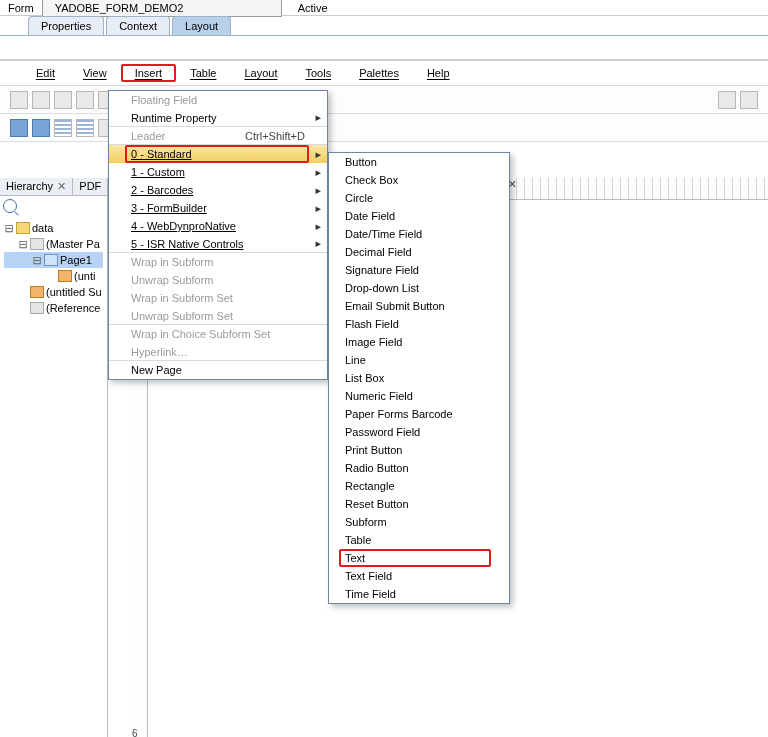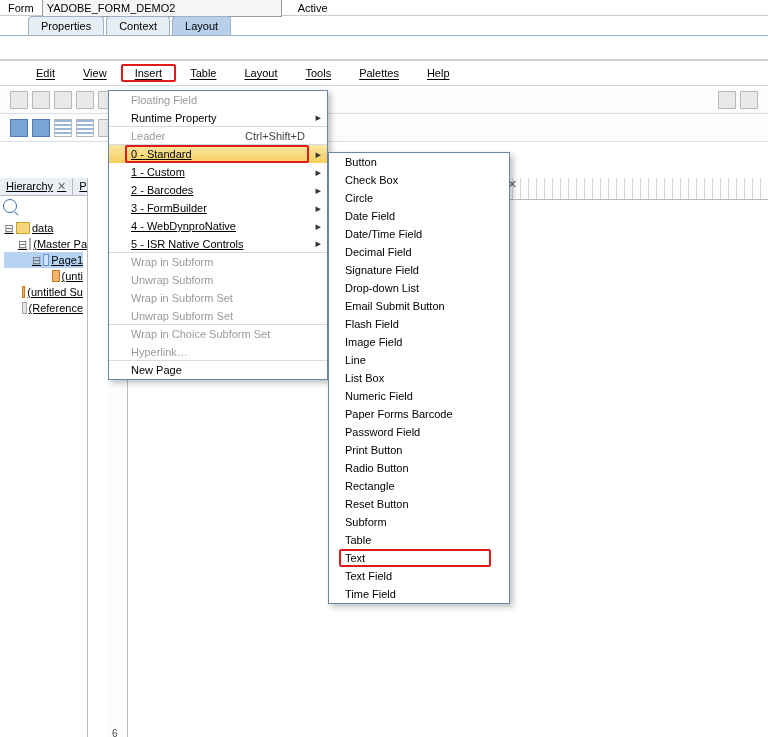--- a/index.html
+++ b/index.html
@@ -8,7 +8,7 @@
   
   .form-row { display: flex; align-items: center; height: 16px; padding: 2px 8px; border-bottom: 1px solid #ccc; }
   .form-row .lbl { margin-right: 8px; }
-  .form-row input { width: 240px; height: 18px; border: 1px solid #999; background: #f5f5f3; padding: 0 4px; }
+  .form-row input { width: 240px; height: 18px; border: 1px solid #999; background: #f5f5f3; padding: 0 12px; }
   .form-row .status { margin-left: 16px; }
 
   

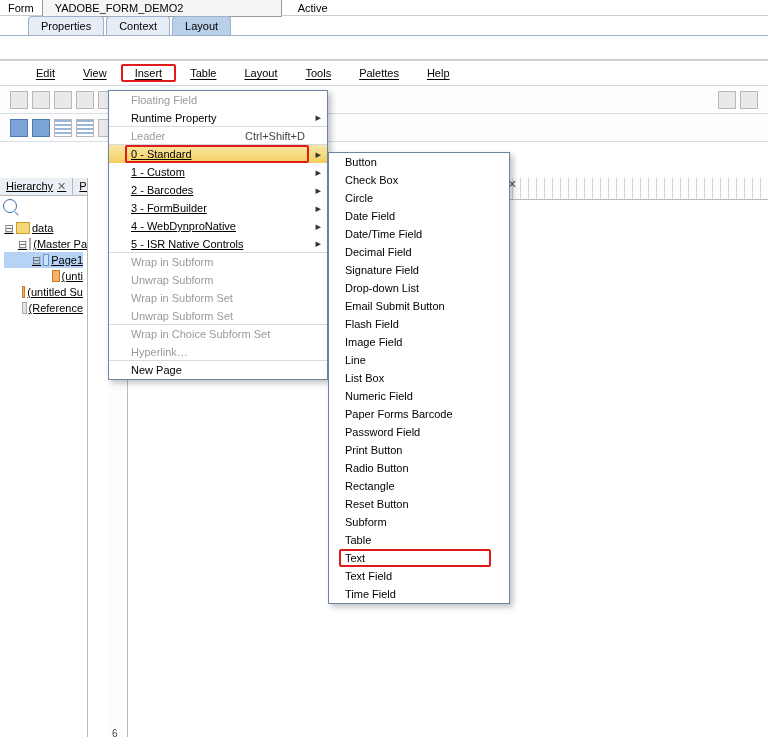--- a/index.html
+++ b/index.html
@@ -34,7 +34,7 @@
 
   
   .workspace { display: flex; position: absolute; top: 178px; left: 0; right: 0; bottom: 0; }
-  .leftpanel { width: 88px; border-right: 1px solid #b9b9b9; background: #fff; overflow: hidden; text-decoration: underline; }
+  .leftpanel { width: 108px; border-right: 1px solid #b9b9b9; background: #fff; overflow: hidden; }
   .leftpanel .ptabs2 { display: flex; border-bottom: 1px solid #b9b9b9; }
   .leftpanel .pt { font-size: 10px; padding: 2px 6px; border-right: 1px solid #b9b9b9; background: #eaeff5; }
   .leftpanel .pt .close { margin-left: 4px; color: #666; }

